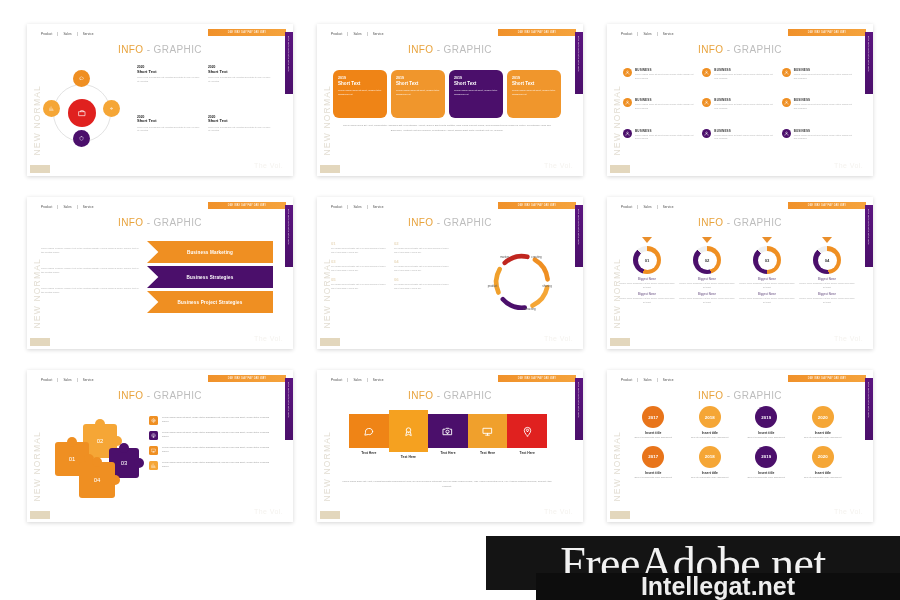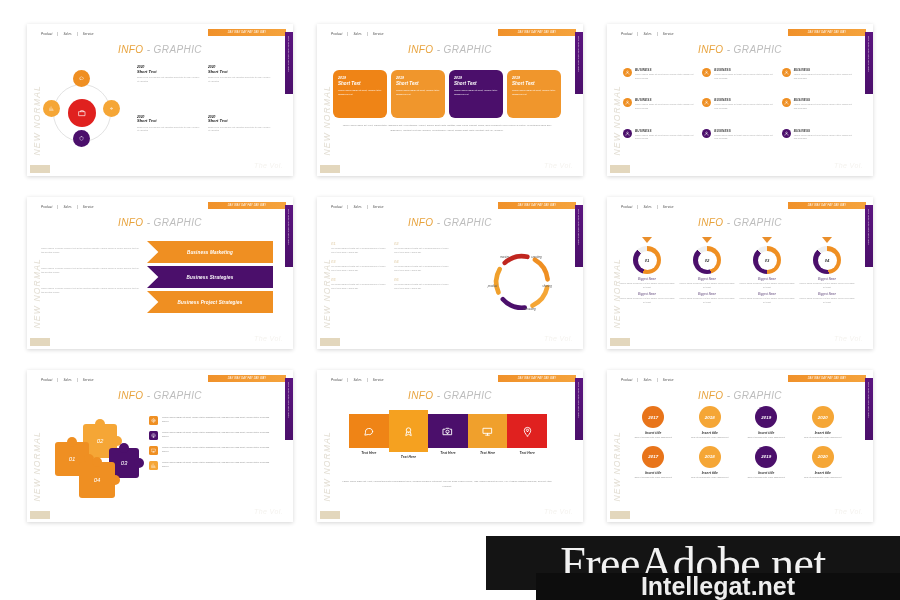--- a/index.html
+++ b/index.html
@@ -28,7 +28,6 @@
     box-shadow:0 1px 4px rgba(0,0,0,.17);
     overflow:hidden;
     box-sizing:border-box;
-    font-style:italic;
   }
   .slide .inner{position:absolute;inset:0;}
 

